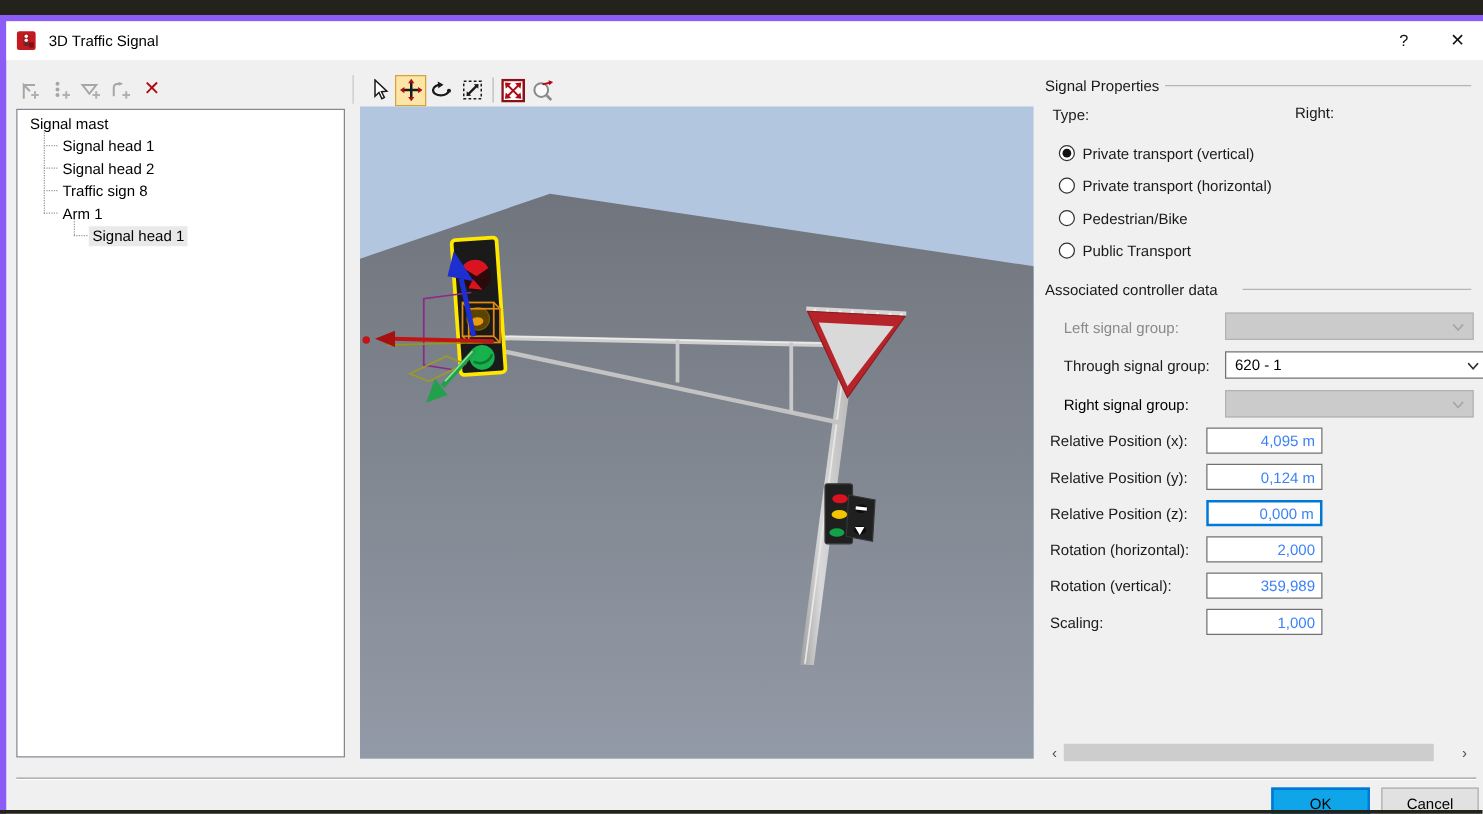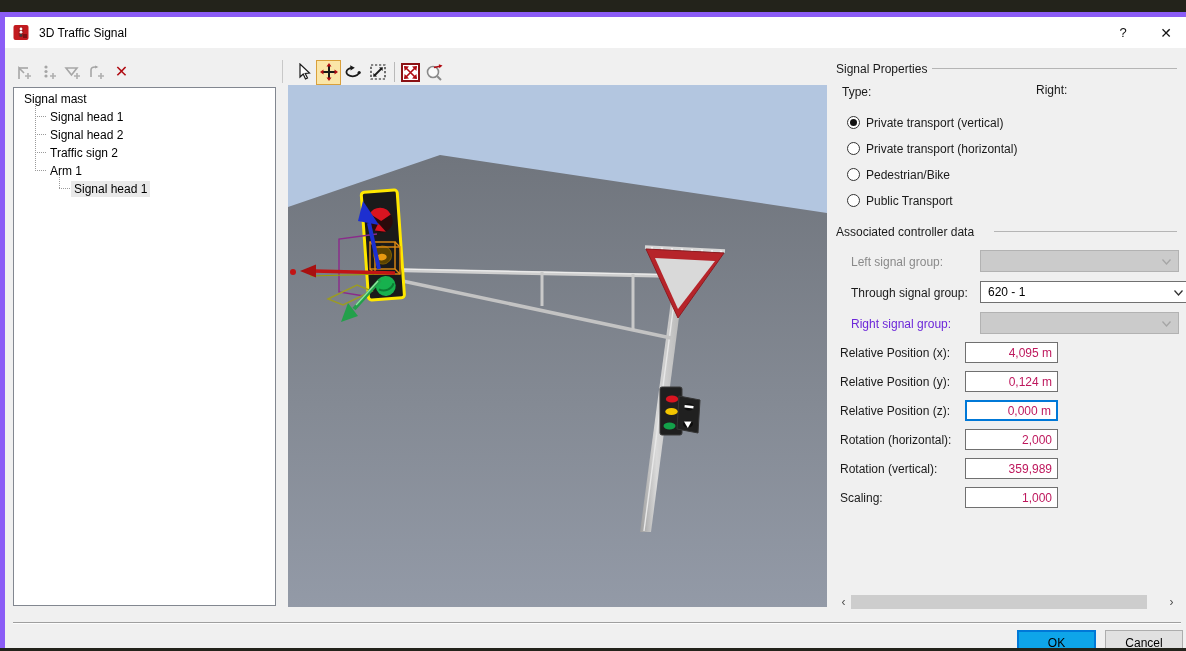--- a/index.html
+++ b/index.html
@@ -179,7 +179,7 @@
     <div class="tree-row" style="left:7px;top:3px;"><span>Signal mast</span></div>
     <div class="tree-row" style="left:33px;top:21px;"><span>Signal head 1</span></div>
     <div class="tree-row" style="left:33px;top:39px;"><span>Signal head 2</span></div>
-    <div class="tree-row" style="left:33px;top:57px;"><span>Traffic sign 2</span></div>
+    <div class="tree-row" style="left:33px;top:57px;"><span>Traffic sign 8</span></div>
     <div class="tree-row" style="left:33px;top:75px;"><span>Arm 1</span></div>
     <div class="tree-row sel" style="left:57px;top:93px;"><span>Signal head 1</span></div>
   </div>

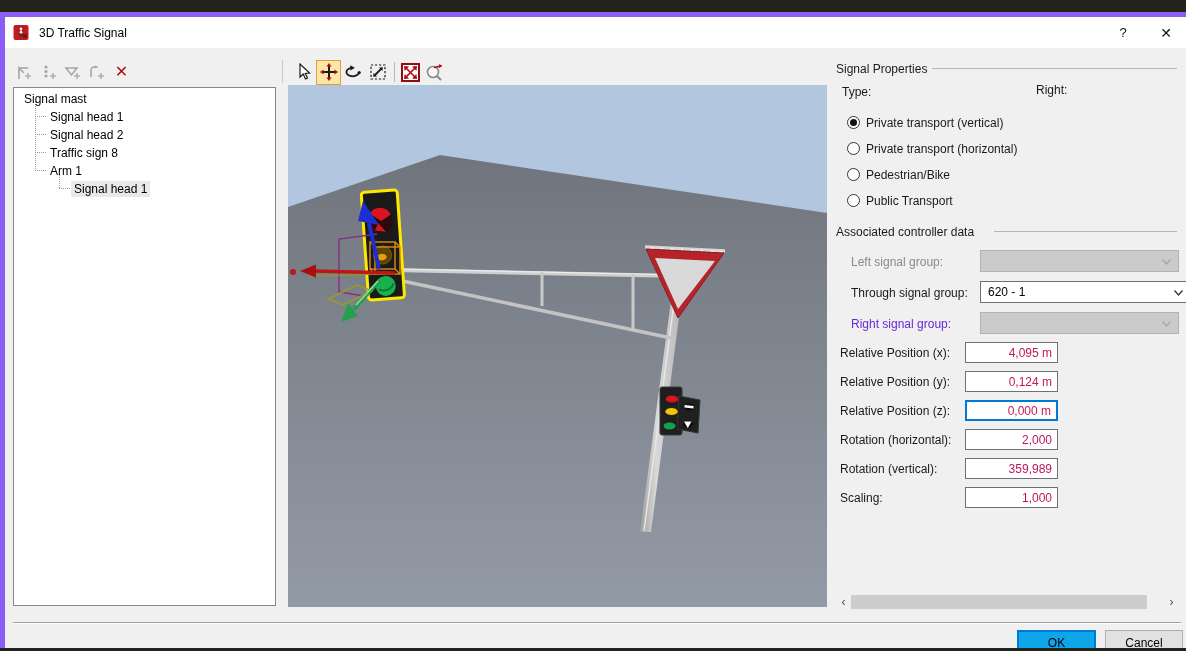--- a/index.html
+++ b/index.html
@@ -317,7 +317,7 @@
       </svg>
   </div>
 
-  <div class="rp-label" style="left:846px;top:300px;color:#6d28d9;">Right signal group:</div>
+  <div class="rp-label" style="left:846px;top:300px;color:#000000;">Right signal group:</div>
   <div class="combo disabled" style="left:975px;top:295px;width:199px;">
     <span></span>
     <svg class="chev" viewBox="0 0 9 6">

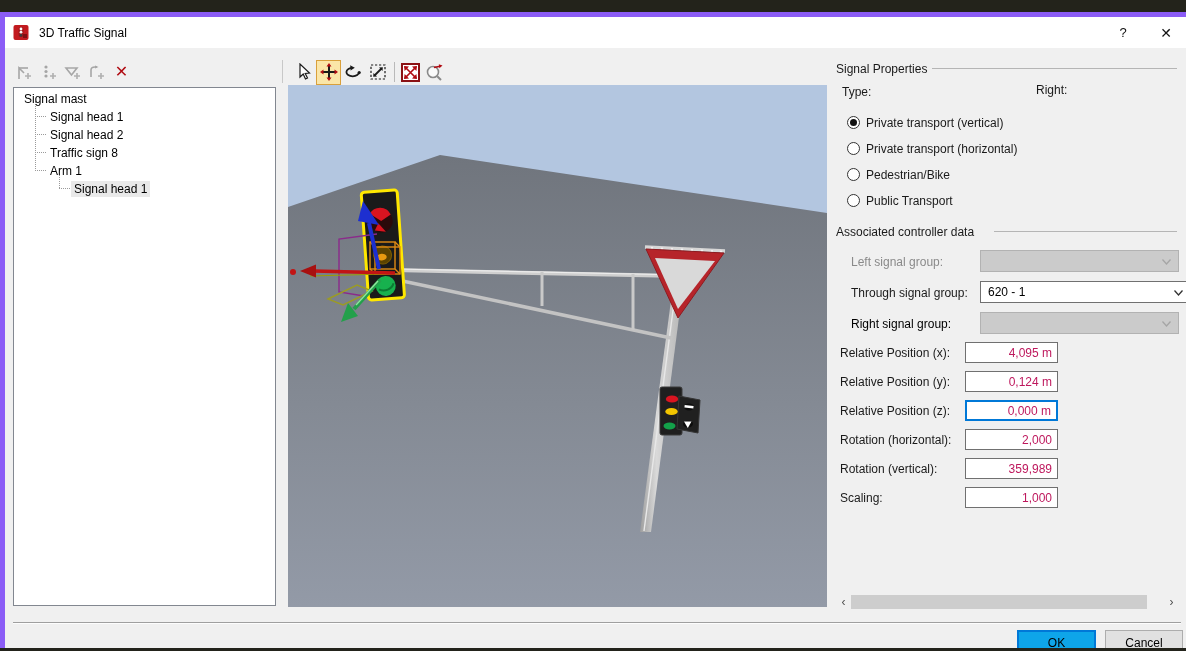--- a/index.html
+++ b/index.html
@@ -42,7 +42,7 @@
   .combo.gray{background:#dcdcdc;border:1px solid #8a8a8a;}
   .combo.disabled{background:#cbcbcb;border:1px solid #b2b2b2;color:#888;}
   .num-field{position:absolute;width:93px;height:21px;box-sizing:border-box;border:1px solid #707070;background:#fff;
-    font-family:"Liberation Sans","DejaVu Sans",sans-serif;font-size:12px;text-align:right;padding:0 5px 0 2px;color:#be185d;}
+    font-family:"Liberation Sans","DejaVu Sans",sans-serif;font-size:12px;text-align:right;padding:0 5px 0 2px;color:#3b82f6;}
   .num-field.focused{border:2px solid #0078d7;}
   
   .hscroll{position:absolute;left:831px;top:577px;width:343px;height:16px;background:#f0f0f0;}

